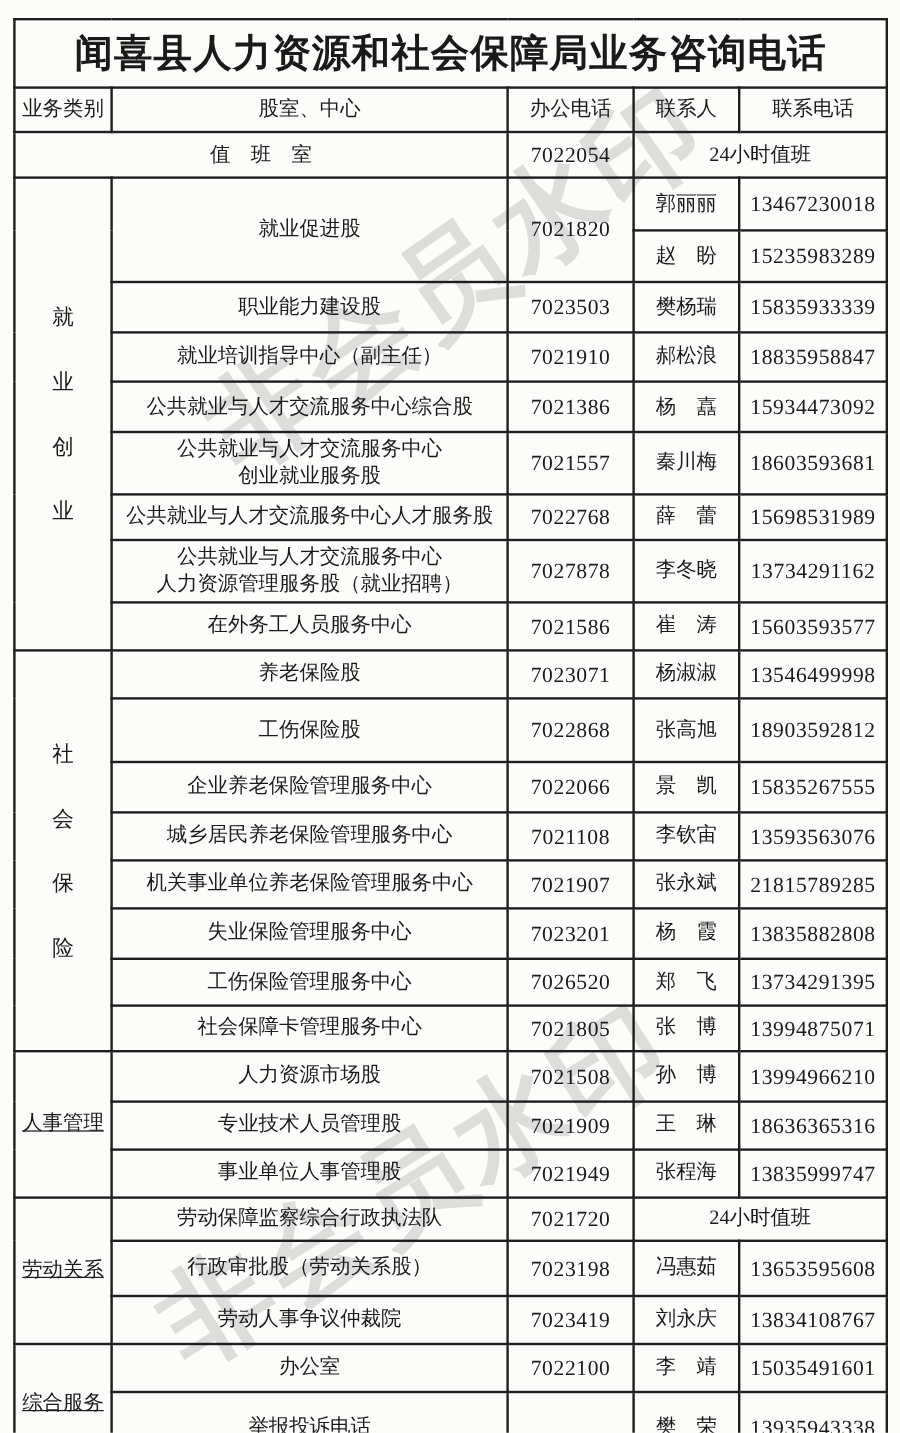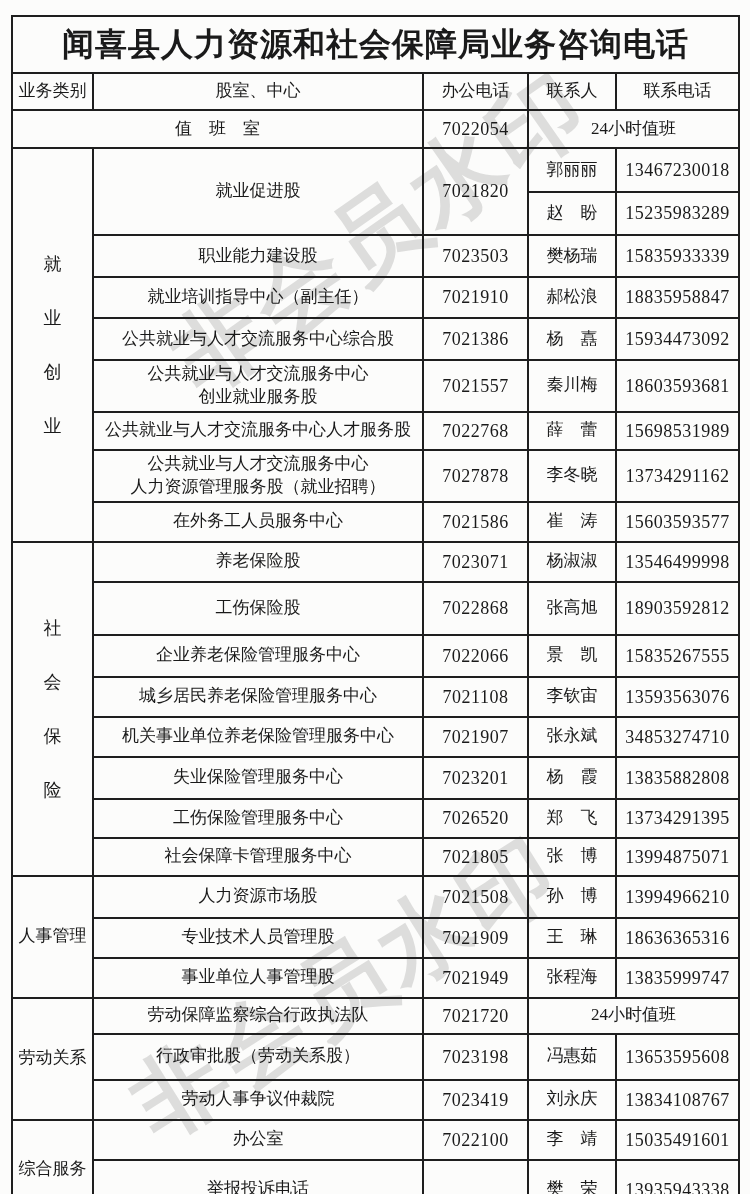--- a/index.html
+++ b/index.html
@@ -156,7 +156,7 @@
     <td>机关事业单位养老保险管理服务中心</td>
     <td class="num">7021907</td>
     <td>张永斌</td>
-    <td class="num">34853274710</td>
+    <td class="num">21815789285</td>
   </tr>
   <tr style="height:42px">
     <td>失业保险管理服务中心</td>

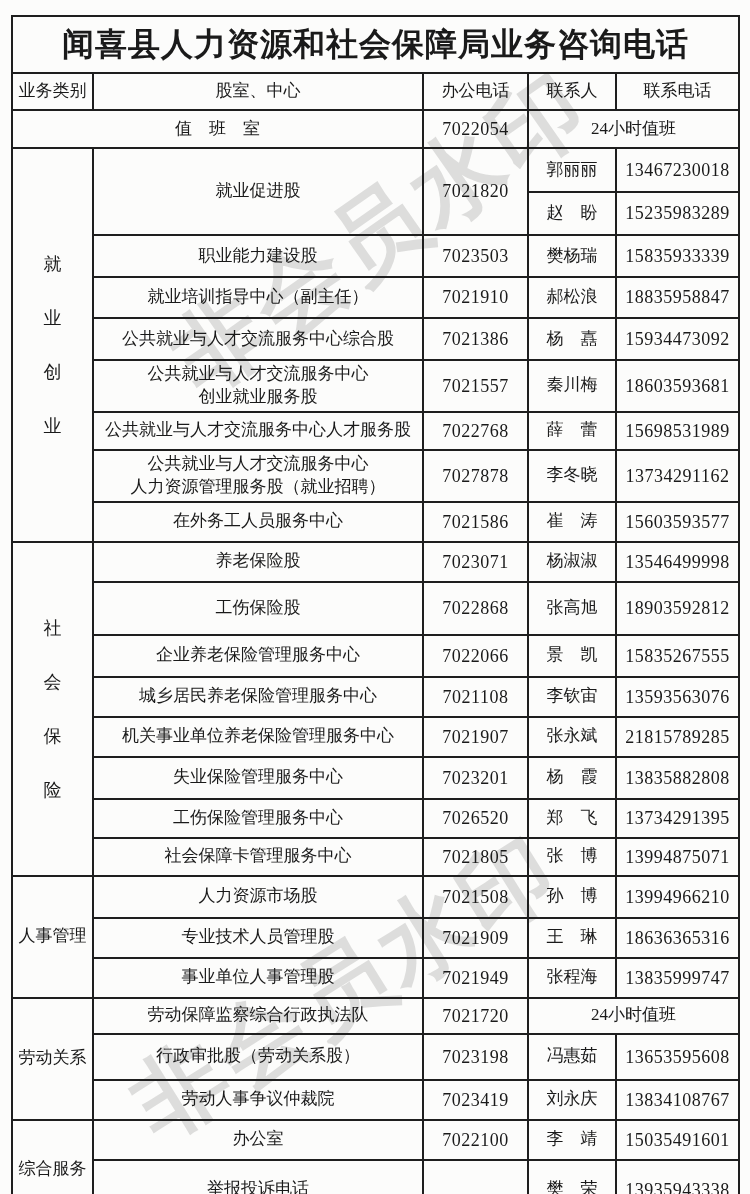--- a/index.html
+++ b/index.html
@@ -28,7 +28,7 @@
   .hdr{font-size:17px;}
   .num{font-size:18px;letter-spacing:0.5px;}
   .v-label{font-size:18px;line-height:54px;letter-spacing:0;}
-  .h-label{font-size:17px;}
+  .h-label{font-size:17px;text-decoration:underline;}
 </style>
 </head>
 <body>

